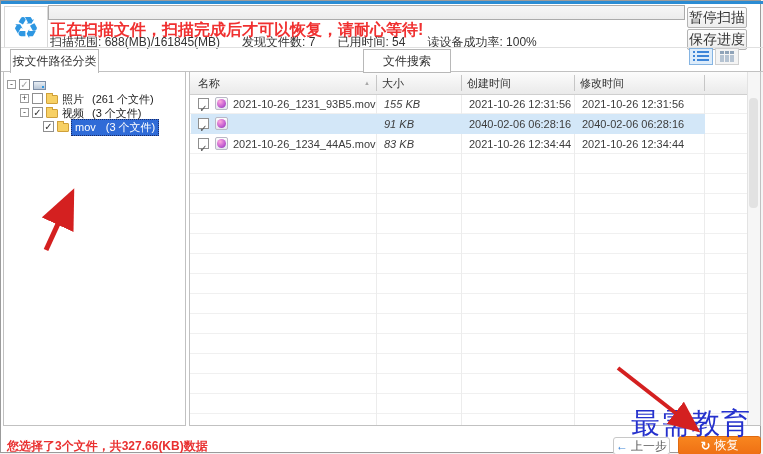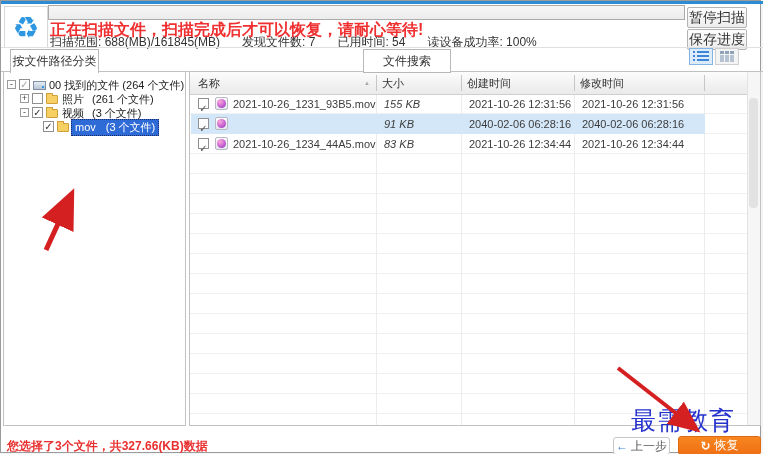--- a/index.html
+++ b/index.html
@@ -119,7 +119,6 @@
       <span class="expander" style="left:3px;">-</span>
       <span class="cb partial" style="left:15px;">✓</span>
       <span class="drive" style="left:29px;"></span>
-      <span class="tname" style="left:45px;">00 找到的文件 (264 个文件)</span>
     </div>
     <div class="titem" style="top:21px;left:0;right:0;">
       <span class="expander" style="left:16px;">+</span>

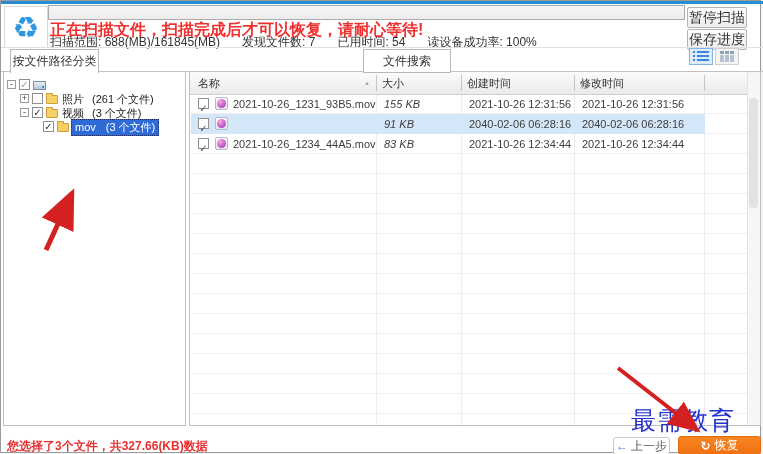--- a/index.html
+++ b/index.html
@@ -68,7 +68,7 @@
   .btn-back .arr{color:#3d85d8;margin-right:3px;font-weight:bold;}
   .btn-recover{position:absolute;left:677px;top:435px;width:83px;height:19px;background:linear-gradient(#f8861f,#ef7014);border:1px solid #e06a10;border-radius:3px;font-size:12px;color:#fff;display:flex;align-items:center;justify-content:center;box-sizing:border-box;z-index:6;}
   .btn-recover .ric{margin-right:4px;font-weight:bold;}
-  .watermark{position:absolute;left:630px;top:403px;font-size:25px;color:#2531cd;font-family:"DejaVu Serif","Liberation Serif",serif;letter-spacing:1px;white-space:nowrap;z-index:7;}
+  .watermark{position:absolute;left:630px;top:403px;font-size:29px;color:#2531cd;font-family:"DejaVu Serif","Liberation Serif",serif;letter-spacing:1px;white-space:nowrap;z-index:7;}
   .arrow-svg{position:absolute;z-index:8;pointer-events:none;}
 </style>
 </head>

